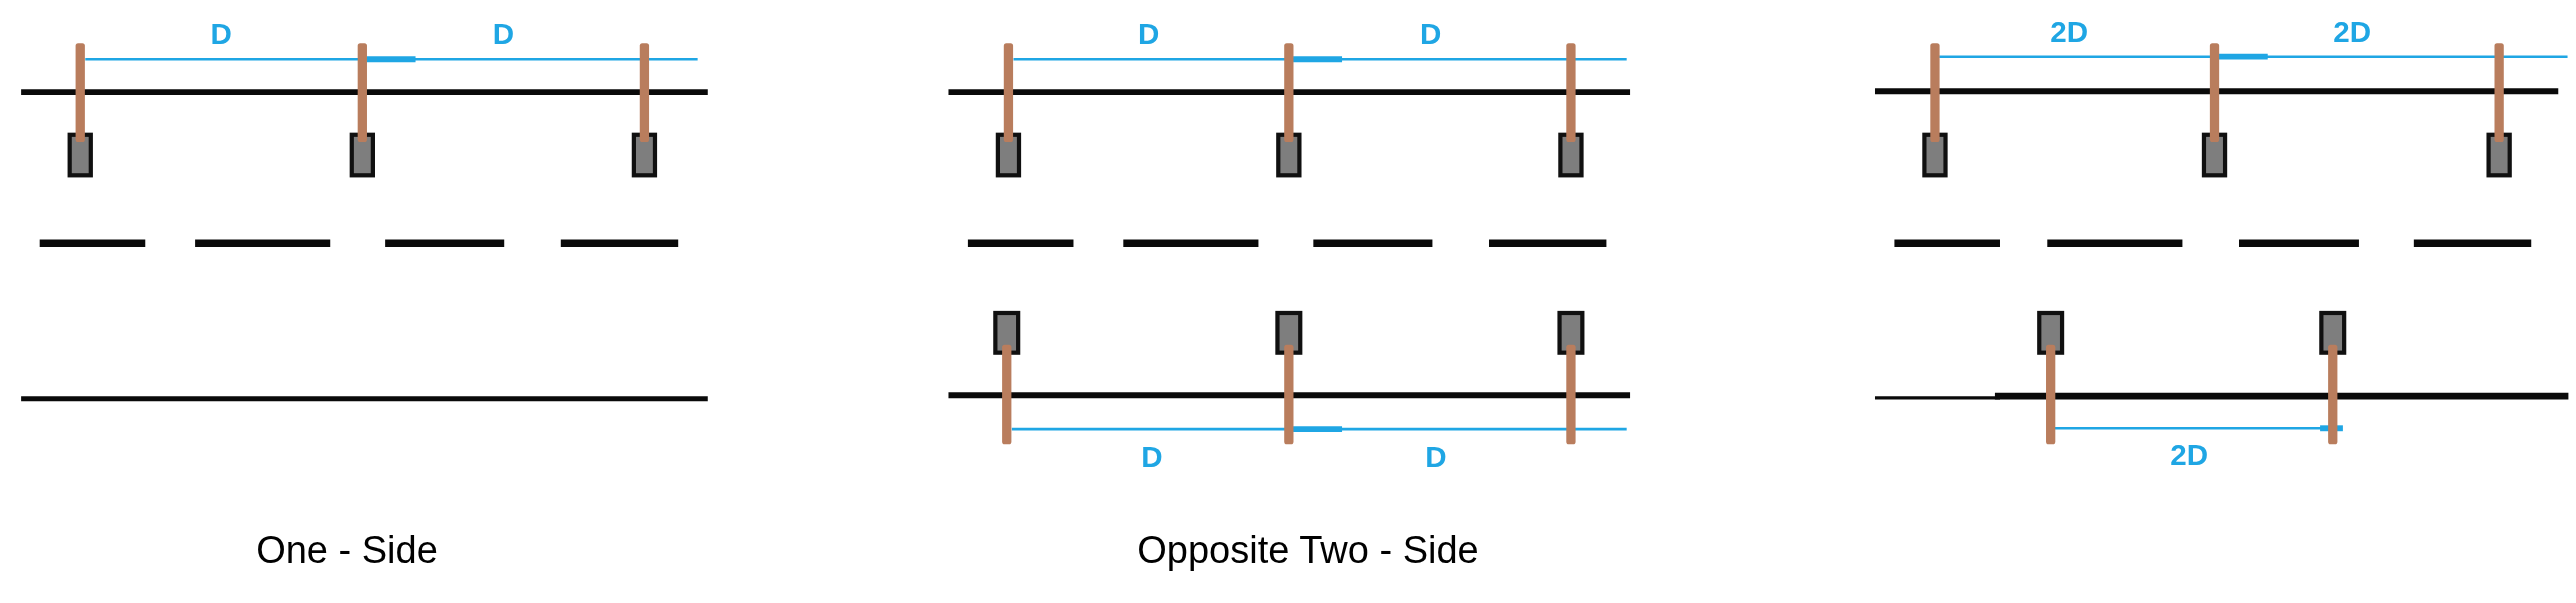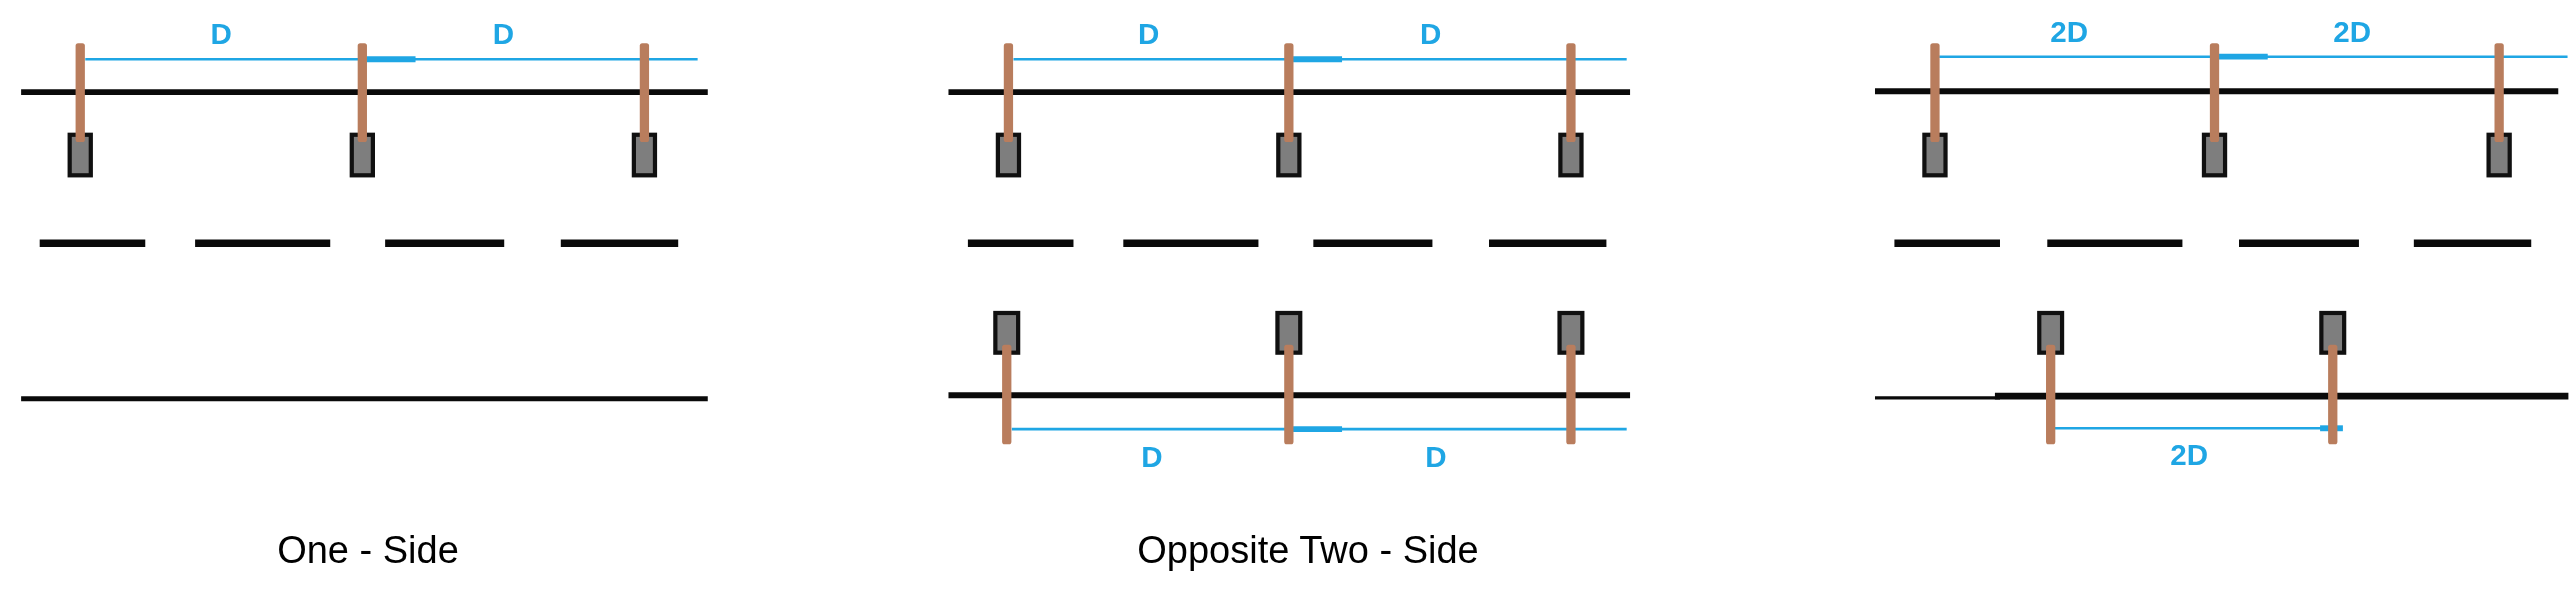--- a/index.html
+++ b/index.html
@@ -119,7 +119,7 @@
       <rect x="2756.5" y="408" width="11" height="118" rx="3" fill="#b97d5d"></rect>
     </svg>
 
-  <div class="caption" style="left: 368px;">One - Side</div>
+  <div class="caption" style="left: 347px;">One - Side</div>
   <div class="caption" style="left: 1308px; text-align: right;">Opposite Two - Side</div>
 </div>
 

